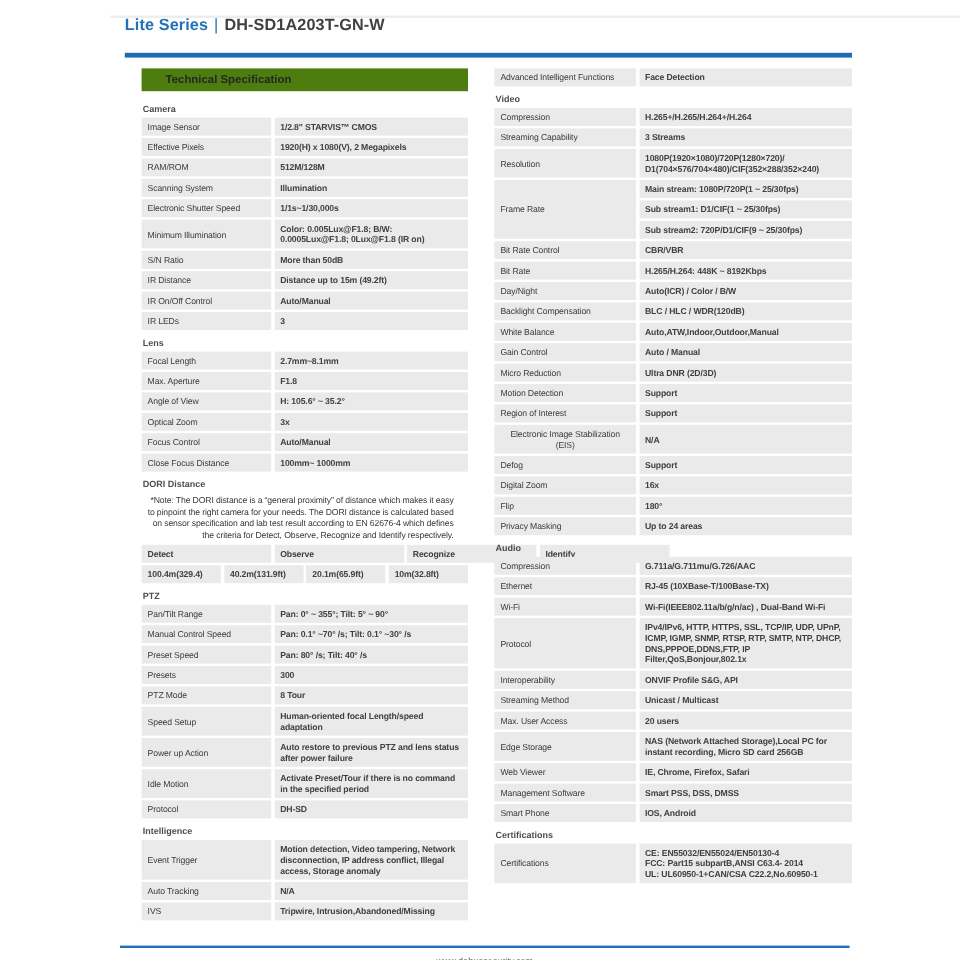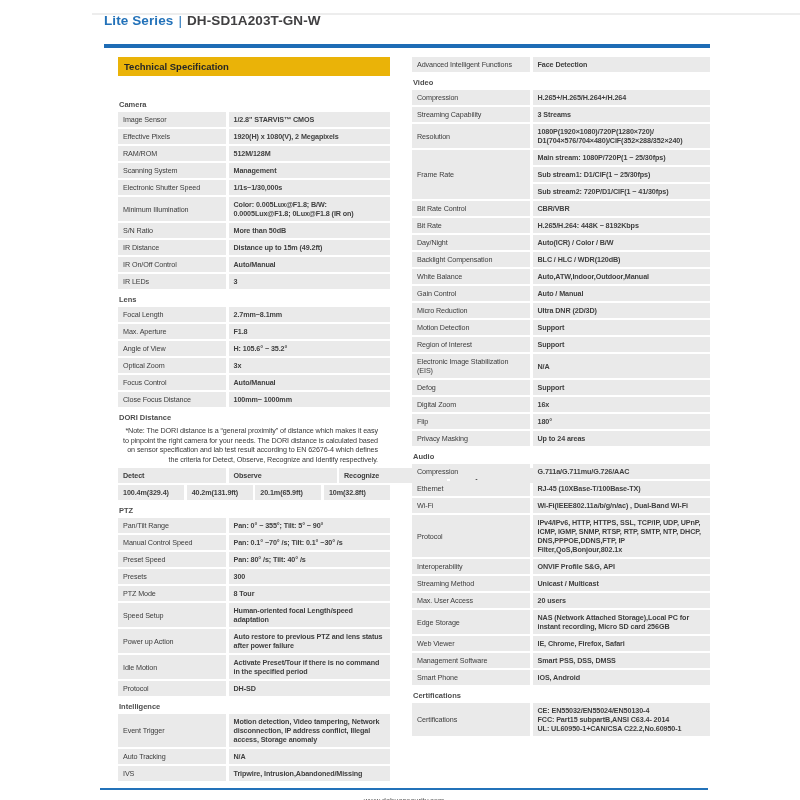--- a/index.html
+++ b/index.html
@@ -14,7 +14,7 @@
   .columns{display:flex;margin:9px 0 0 104px;gap:22px;align-items:flex-start;}
   .col-left{width:286px;padding-left:14px;box-sizing:border-box;}
   .col-right{width:298px;box-sizing:border-box;}
-  .titlebar{background:#eab308;color:#262626;font-weight:bold;font-size:9.5px;padding:4px 6px;margin-bottom:20px;}
+  .titlebar{background:#4d7c0f;color:#262626;font-weight:bold;font-size:9.5px;padding:4px 20px;margin-bottom:6px;}
   .section-name{font-weight:bold;font-size:7.5px;color:#4d4d4d;padding:4px 0 3px 1px;}
   .row{display:flex;gap:2.5px;margin-bottom:2px;align-items:stretch;}
   .cell{background:#eaeaea;font-size:7.2px;line-height:9px;padding:3px 5px;box-sizing:border-box;display:flex;align-items:center;letter-spacing:-.1px;}

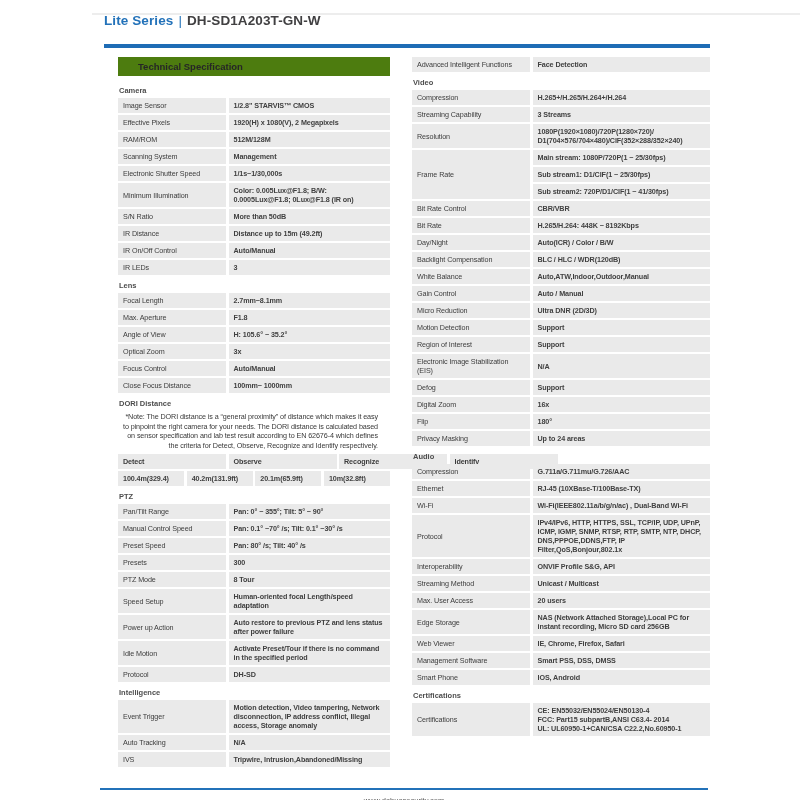--- a/index.html
+++ b/index.html
@@ -21,7 +21,7 @@
   .cell.lab{color:#3c3c3c;font-weight:normal;}
   .cell.val{color:#404040;font-weight:bold;white-space:pre-line;}
   .col-left .row > .cell.lab{flex:0 0 108px;}
-  .col-right .row > .cell.lab{flex:0 0 118px;}
+  .col-right .row > .cell.lab{flex:0 0 118px;text-align:center;}
   .valwrap{flex:1;display:flex;flex-direction:column;gap:2px;}
   .valwrap .cell{flex:1;}
   .dori-row .dcell{flex:1 1 25%;font-weight:bold;}

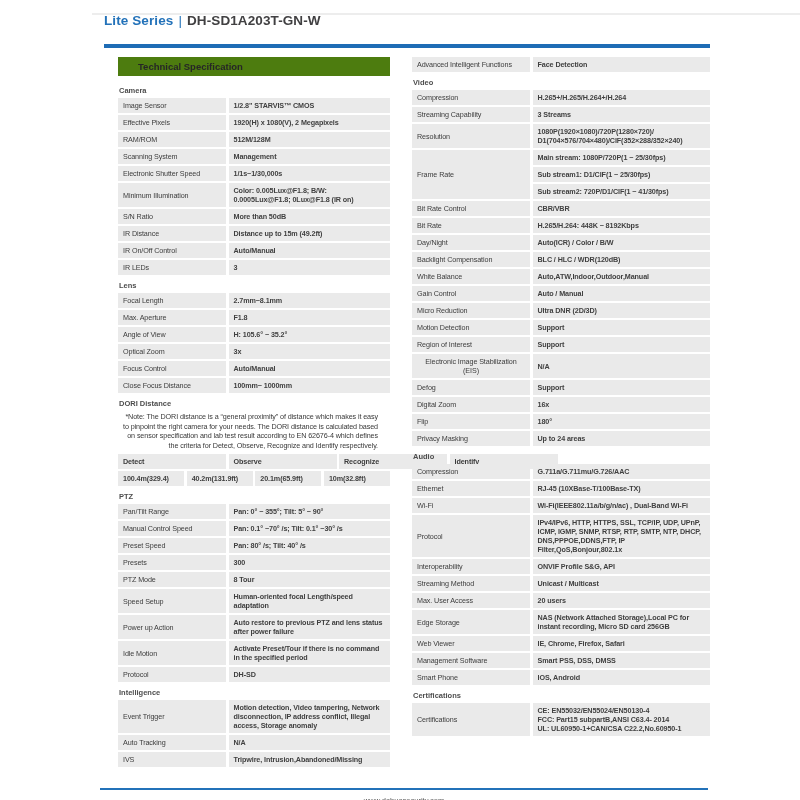--- a/index.html
+++ b/index.html
@@ -67,7 +67,7 @@
           <div class="row">
             <div class="cell lab">Scanning System</div>
             <div class="valwrap">
-              <div class="cell val">Management</div>
+              <div class="cell val">Illumination</div>
             </div>
           </div>
           <div class="row">

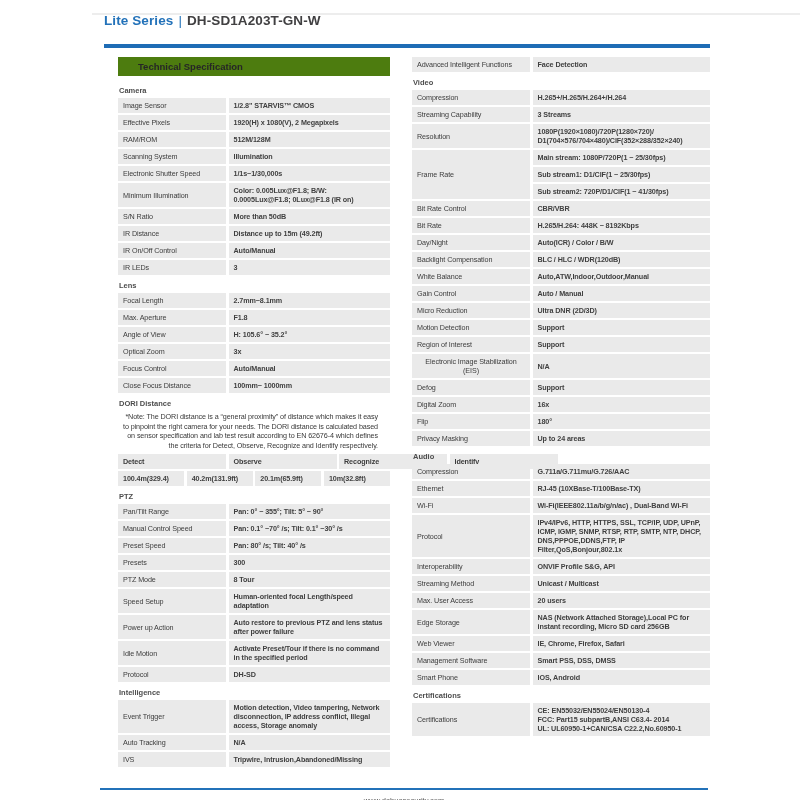--- a/index.html
+++ b/index.html
@@ -266,7 +266,7 @@
             <div class="valwrap">
               <div class="cell val">Main stream: 1080P/720P(1 ~ 25/30fps)</div>
               <div class="cell val">Sub stream1: D1/CIF(1 ~ 25/30fps)</div>
-              <div class="cell val">Sub stream2: 720P/D1/CIF(1 ~ 41/30fps)</div>
+              <div class="cell val">Sub stream2: 720P/D1/CIF(9 ~ 25/30fps)</div>
             </div>
           </div>
           <div class="row">

